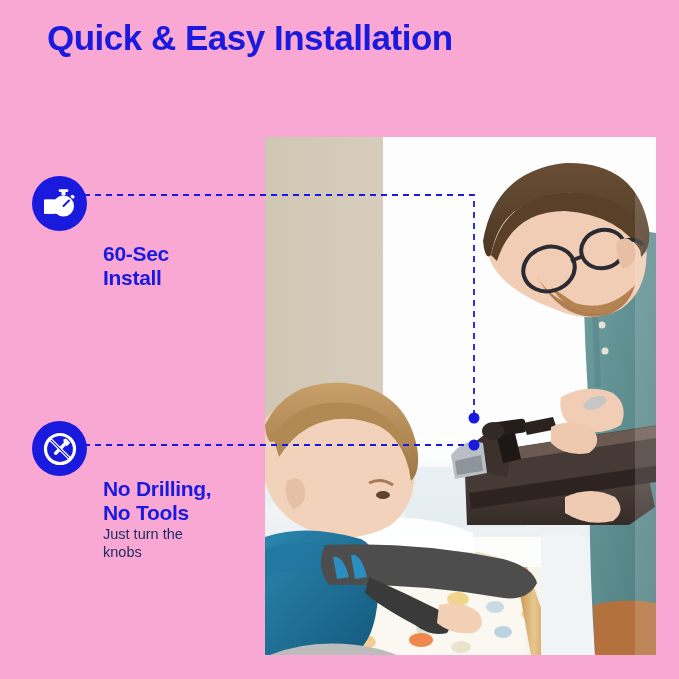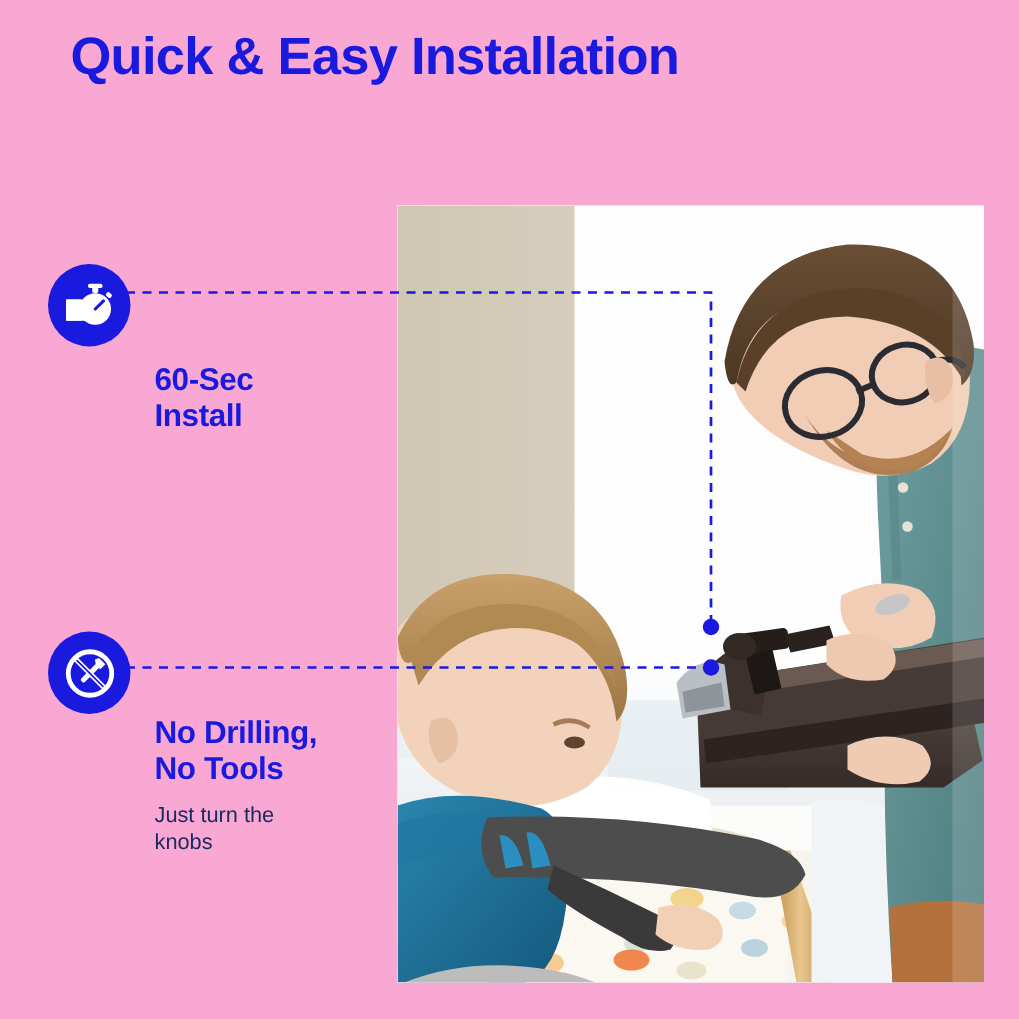--- a/index.html
+++ b/index.html
@@ -68,7 +68,7 @@
     white-space: pre-line;
   }
   .feature-sub {
-    margin-top: 10px;
+    margin-top: 0;
     font-size: 14.5px;
     font-weight: 400;
     line-height: 1.25;

